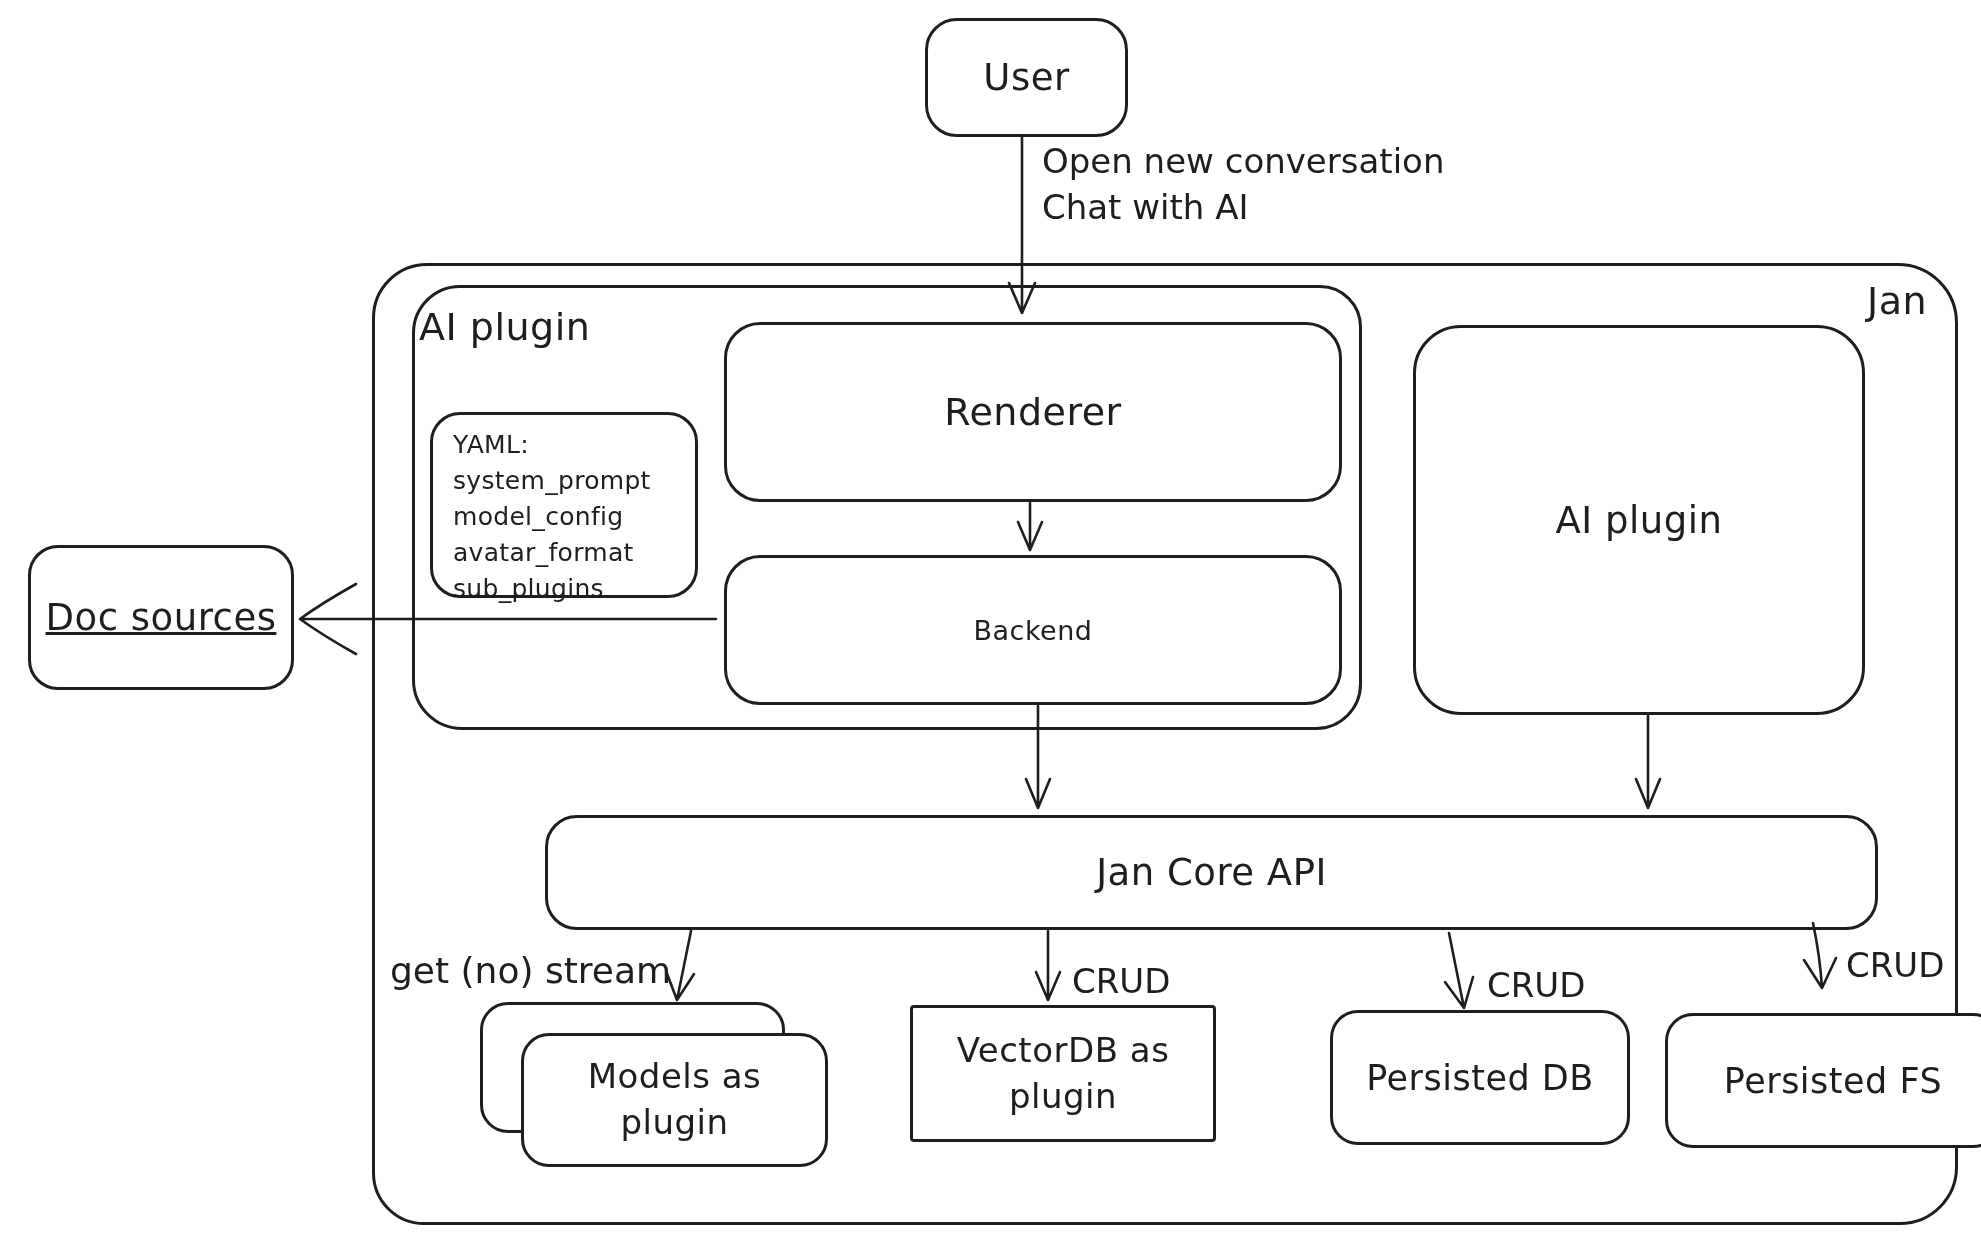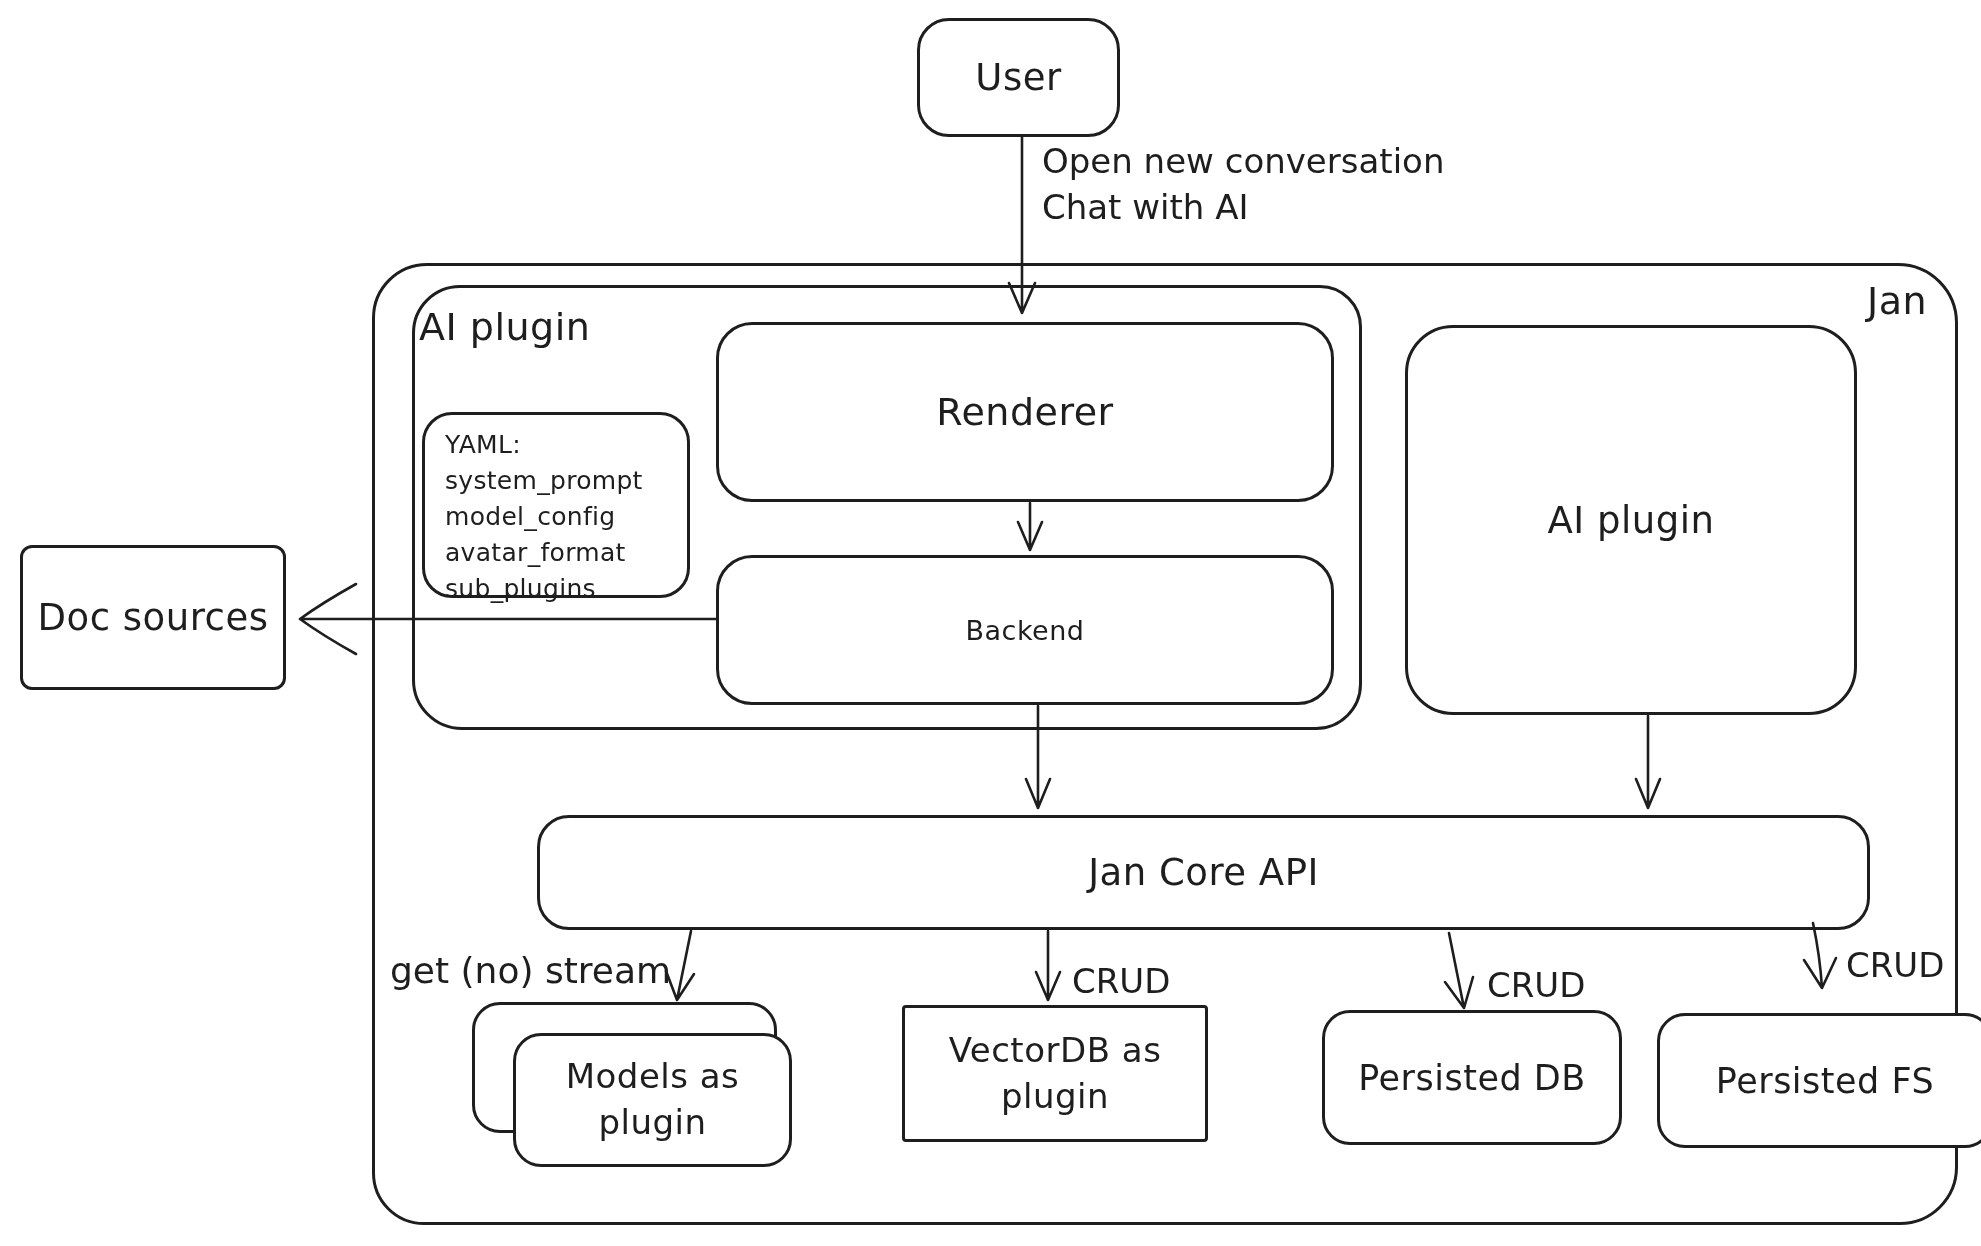--- a/index.html
+++ b/index.html
@@ -18,6 +18,7 @@
     box-sizing:border-box;
     display:flex;align-items:center;justify-content:center;
     text-align:center;
+    margin-left:8px;
   }
   .container{
     position:absolute;

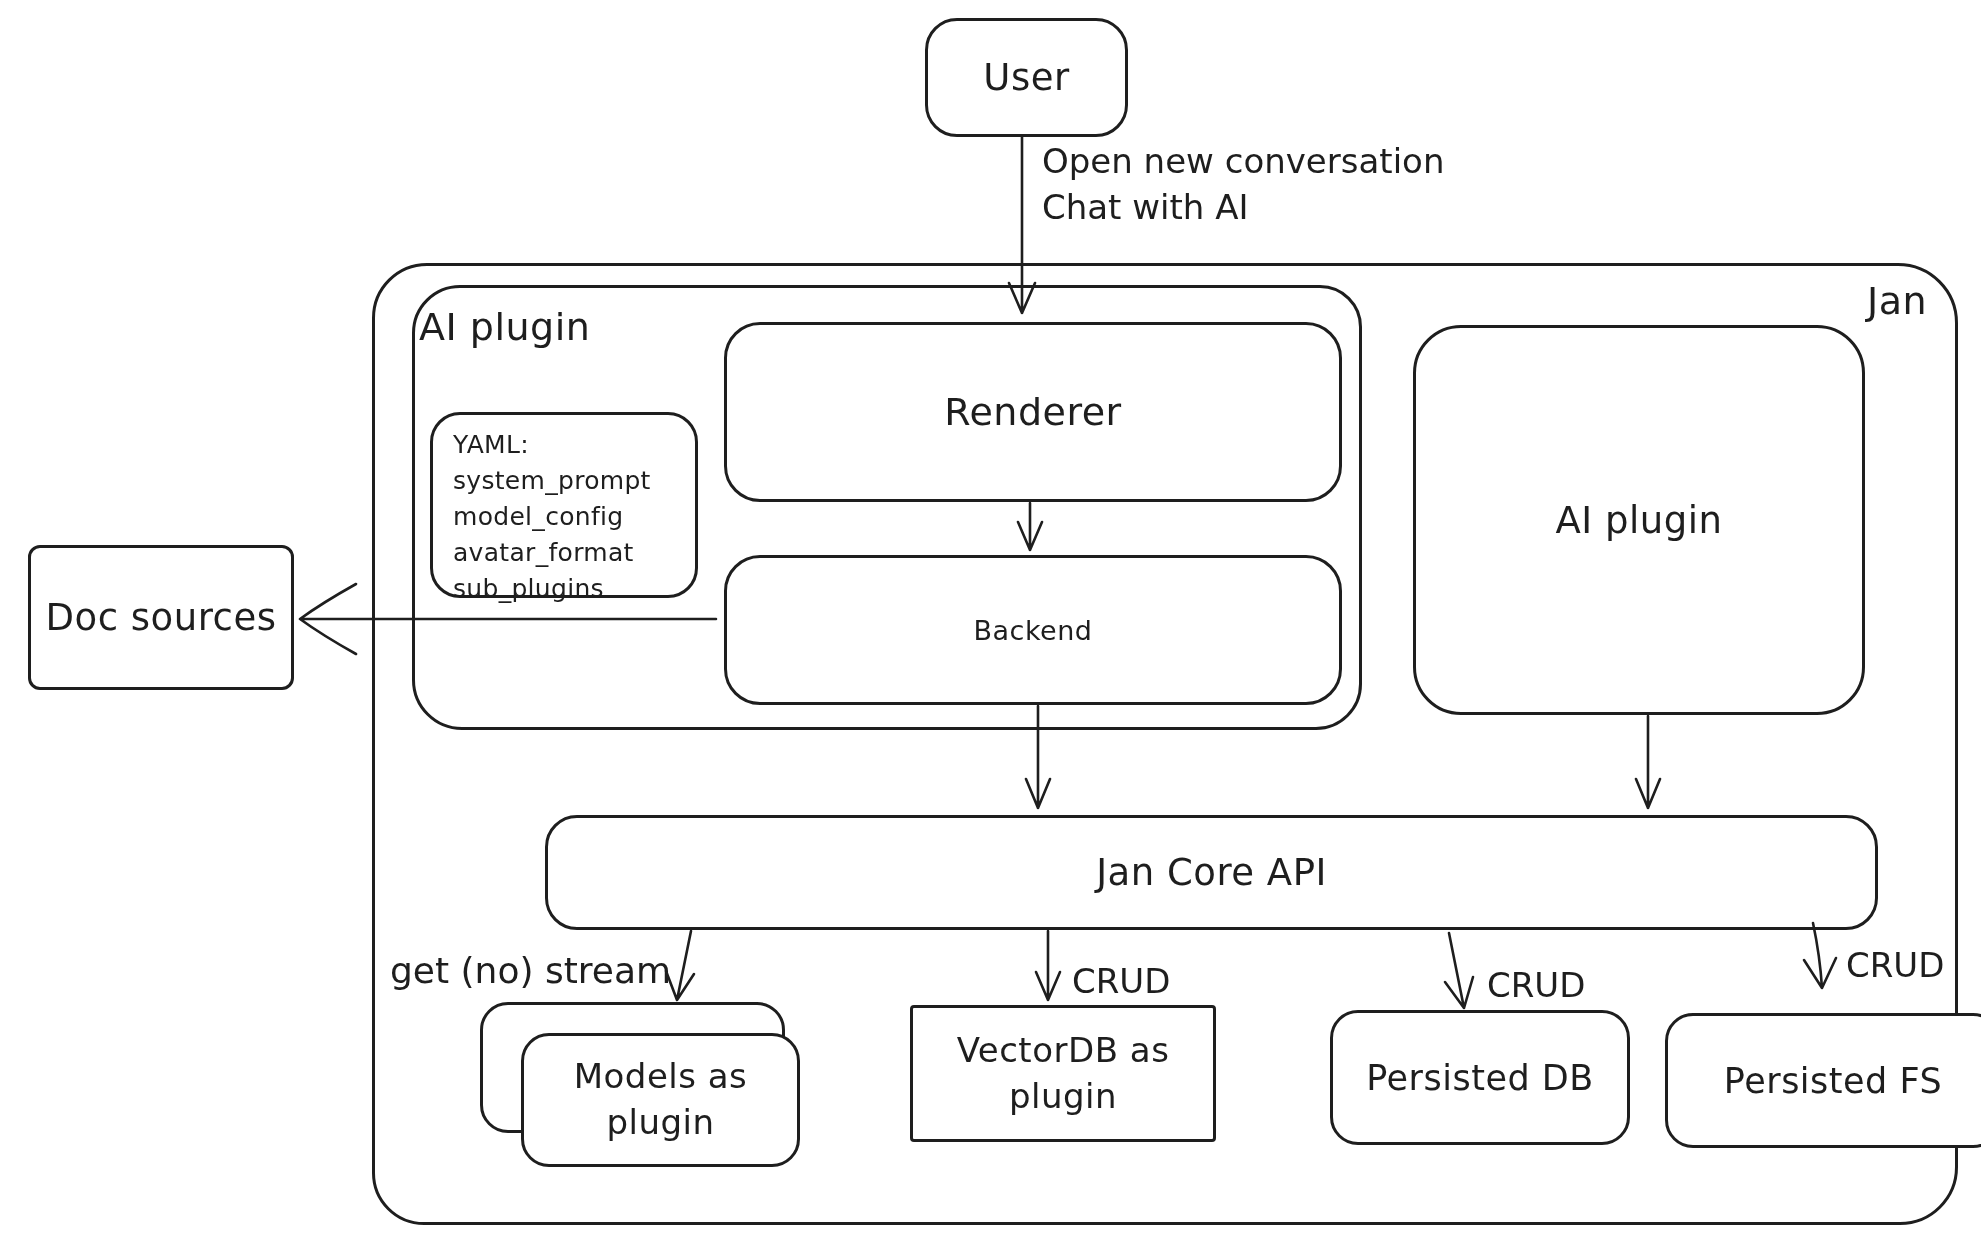--- a/index.html
+++ b/index.html
@@ -69,7 +69,7 @@
     </div>
   </div>
 
-  <div class="box node-text" style="left:20px;top:545px;width:266px;height:145px;border-radius:12px;font-size:37px;">
+  <div class="box node-text" style="left:20px;top:545px;width:266px;height:145px;border-radius:30px;font-size:37px;text-decoration:underline;">
     <span>Doc sources</span>
   </div>
 

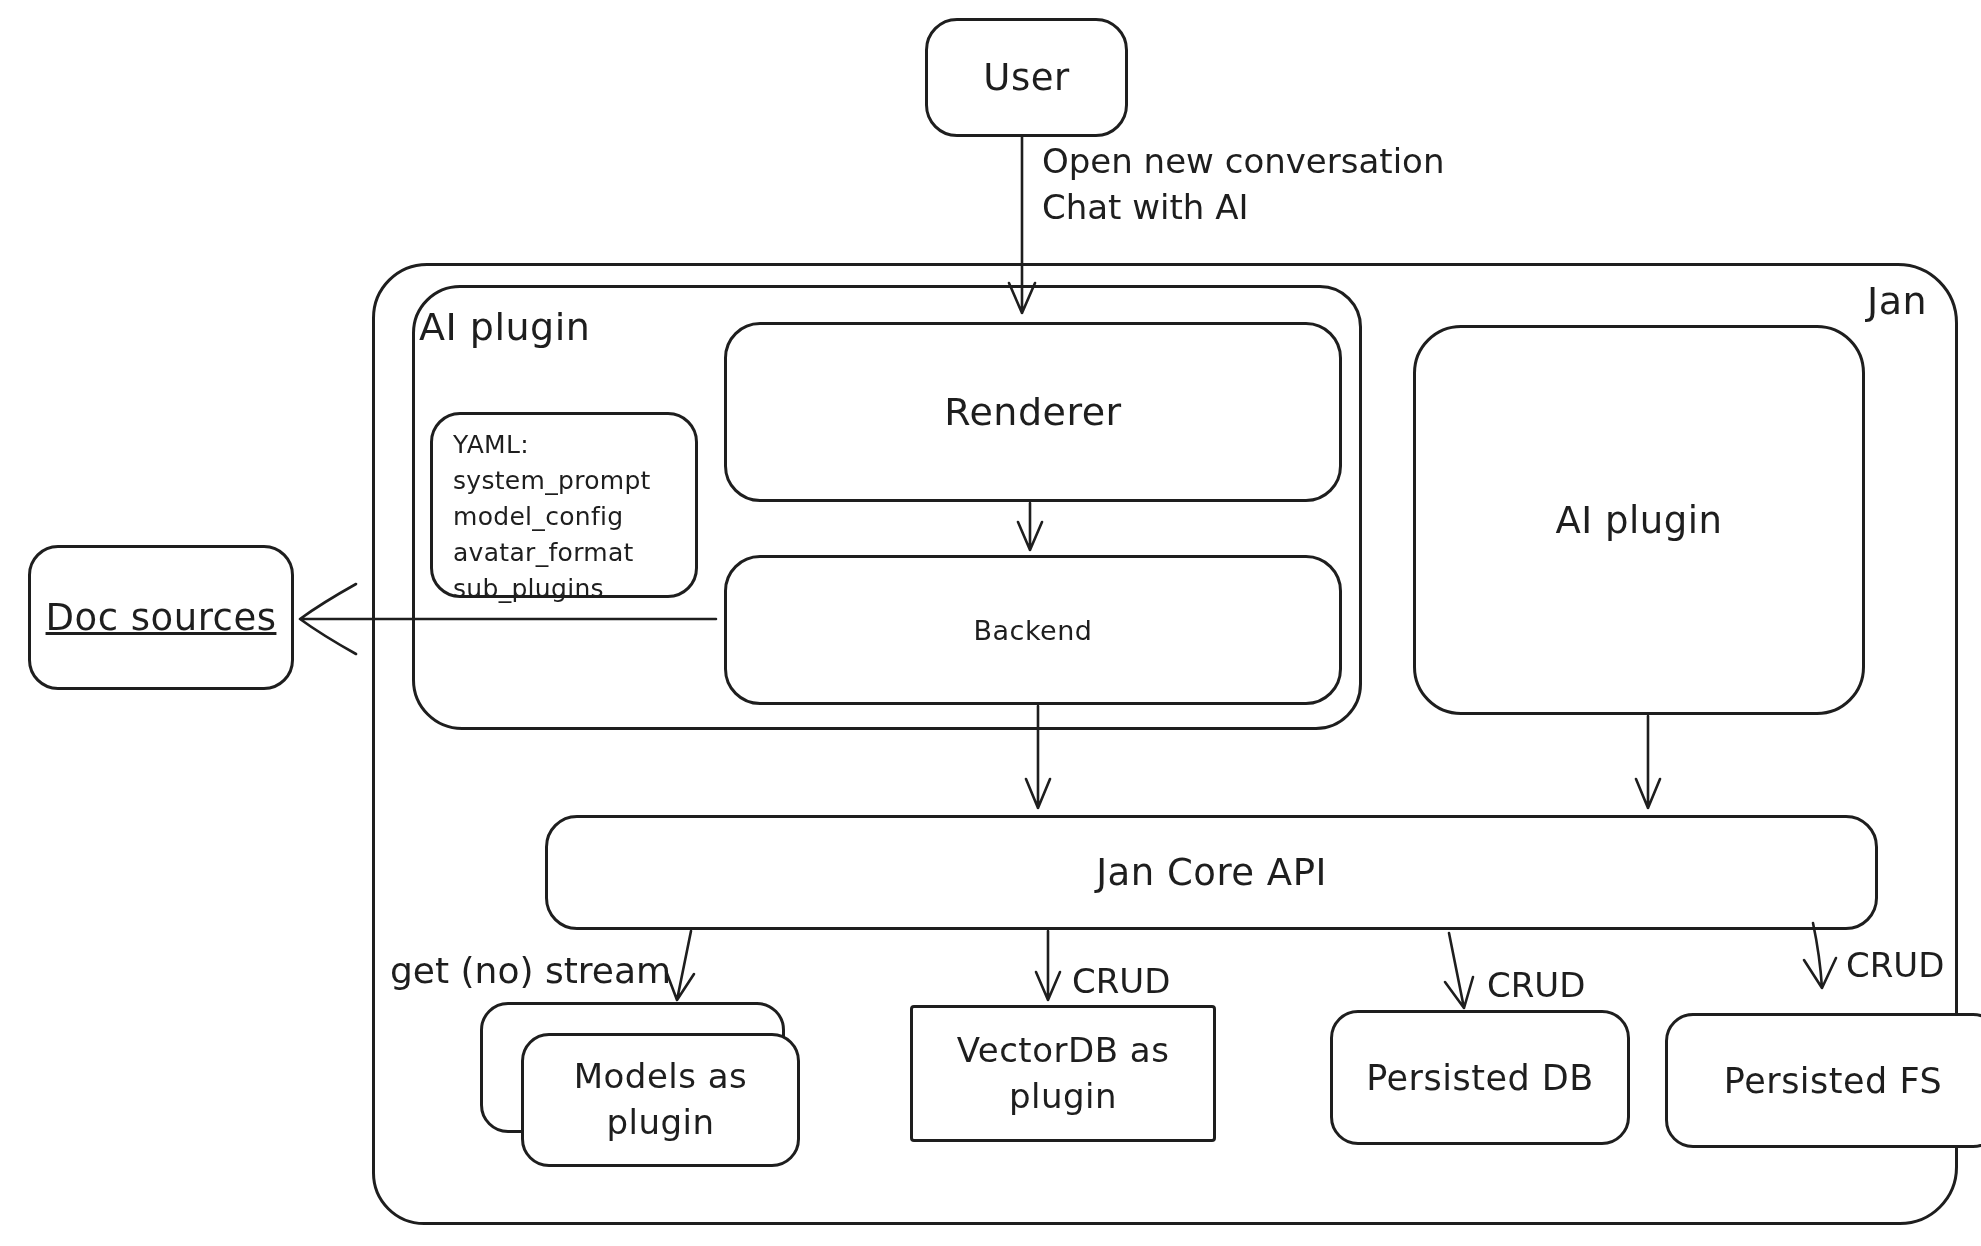--- a/index.html
+++ b/index.html
@@ -82,7 +82,7 @@
   </div>
 
   <div class="box" style="left:472px;top:1002px;width:305px;height:131px;border-radius:28px;"></div>
-  <div class="box node-text" style="left:513px;top:1033px;width:279px;height:134px;border-radius:28px;font-size:34px;">
+  <div class="box node-text" style="left:513px;top:1033px;width:307px;height:134px;border-radius:28px;font-size:34px;">
     <span style="display:inline-block;width:220px;line-height:1.35;">Models as plugin</span>
   </div>
 

